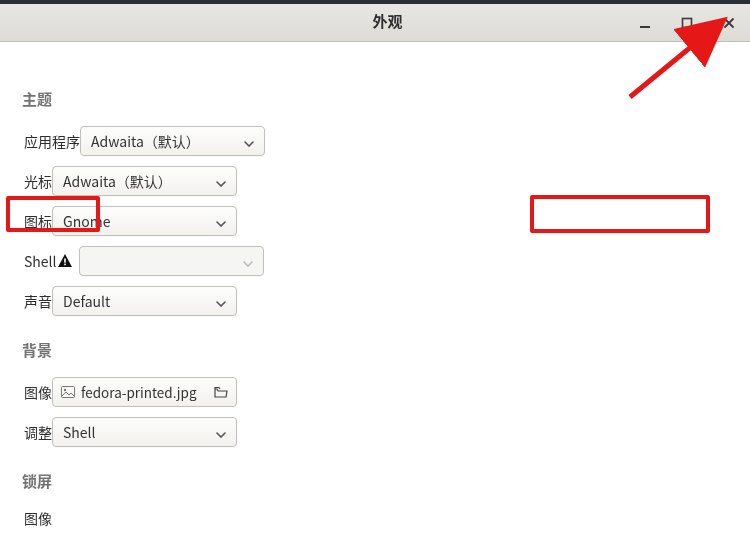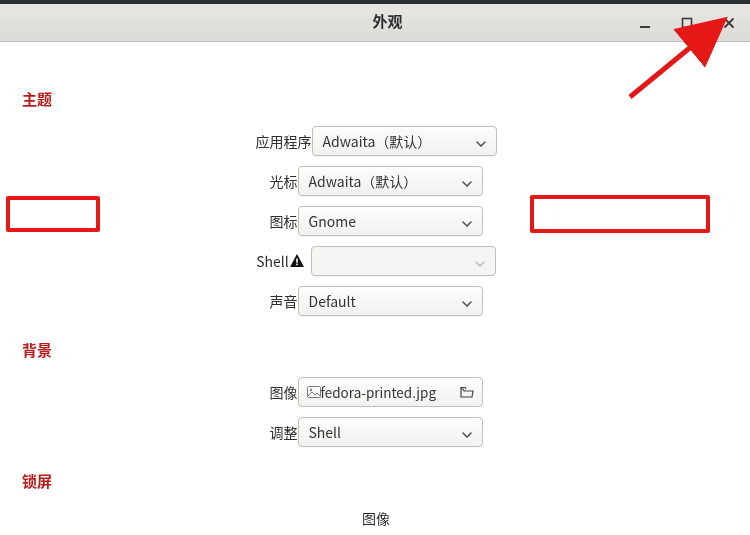--- a/index.html
+++ b/index.html
@@ -56,7 +56,7 @@
   .section-header {
     font-size: 15px;
     font-weight: 700;
-    color: #b91c1c;
+    color: #737373;
     margin-top: 18px;
     margin-bottom: 12px;
   }

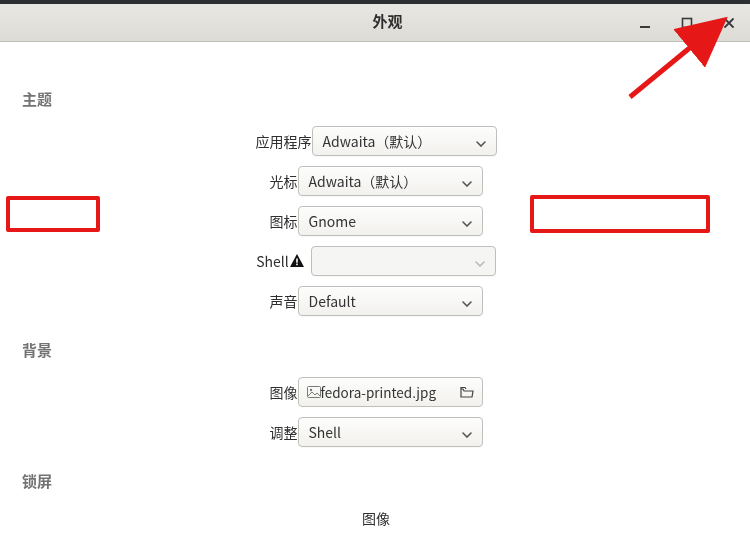--- a/index.html
+++ b/index.html
@@ -64,7 +64,7 @@
   .row {
     display: flex;
     align-items: center;
-    justify-content: center;
+    justify-content: flex-start;
     height: 40px;
   }
   .row .label {

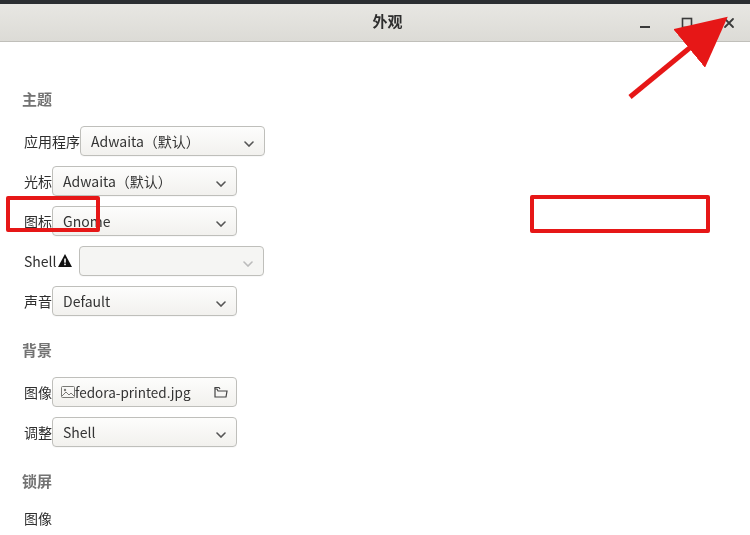--- a/index.html
+++ b/index.html
@@ -107,6 +107,7 @@
     padding: 0 8px;
     font-size: 13.5px;
     color: #333;
+    gap:6px;
   }
   .filebtn .open-icon {
     margin-left:auto;

